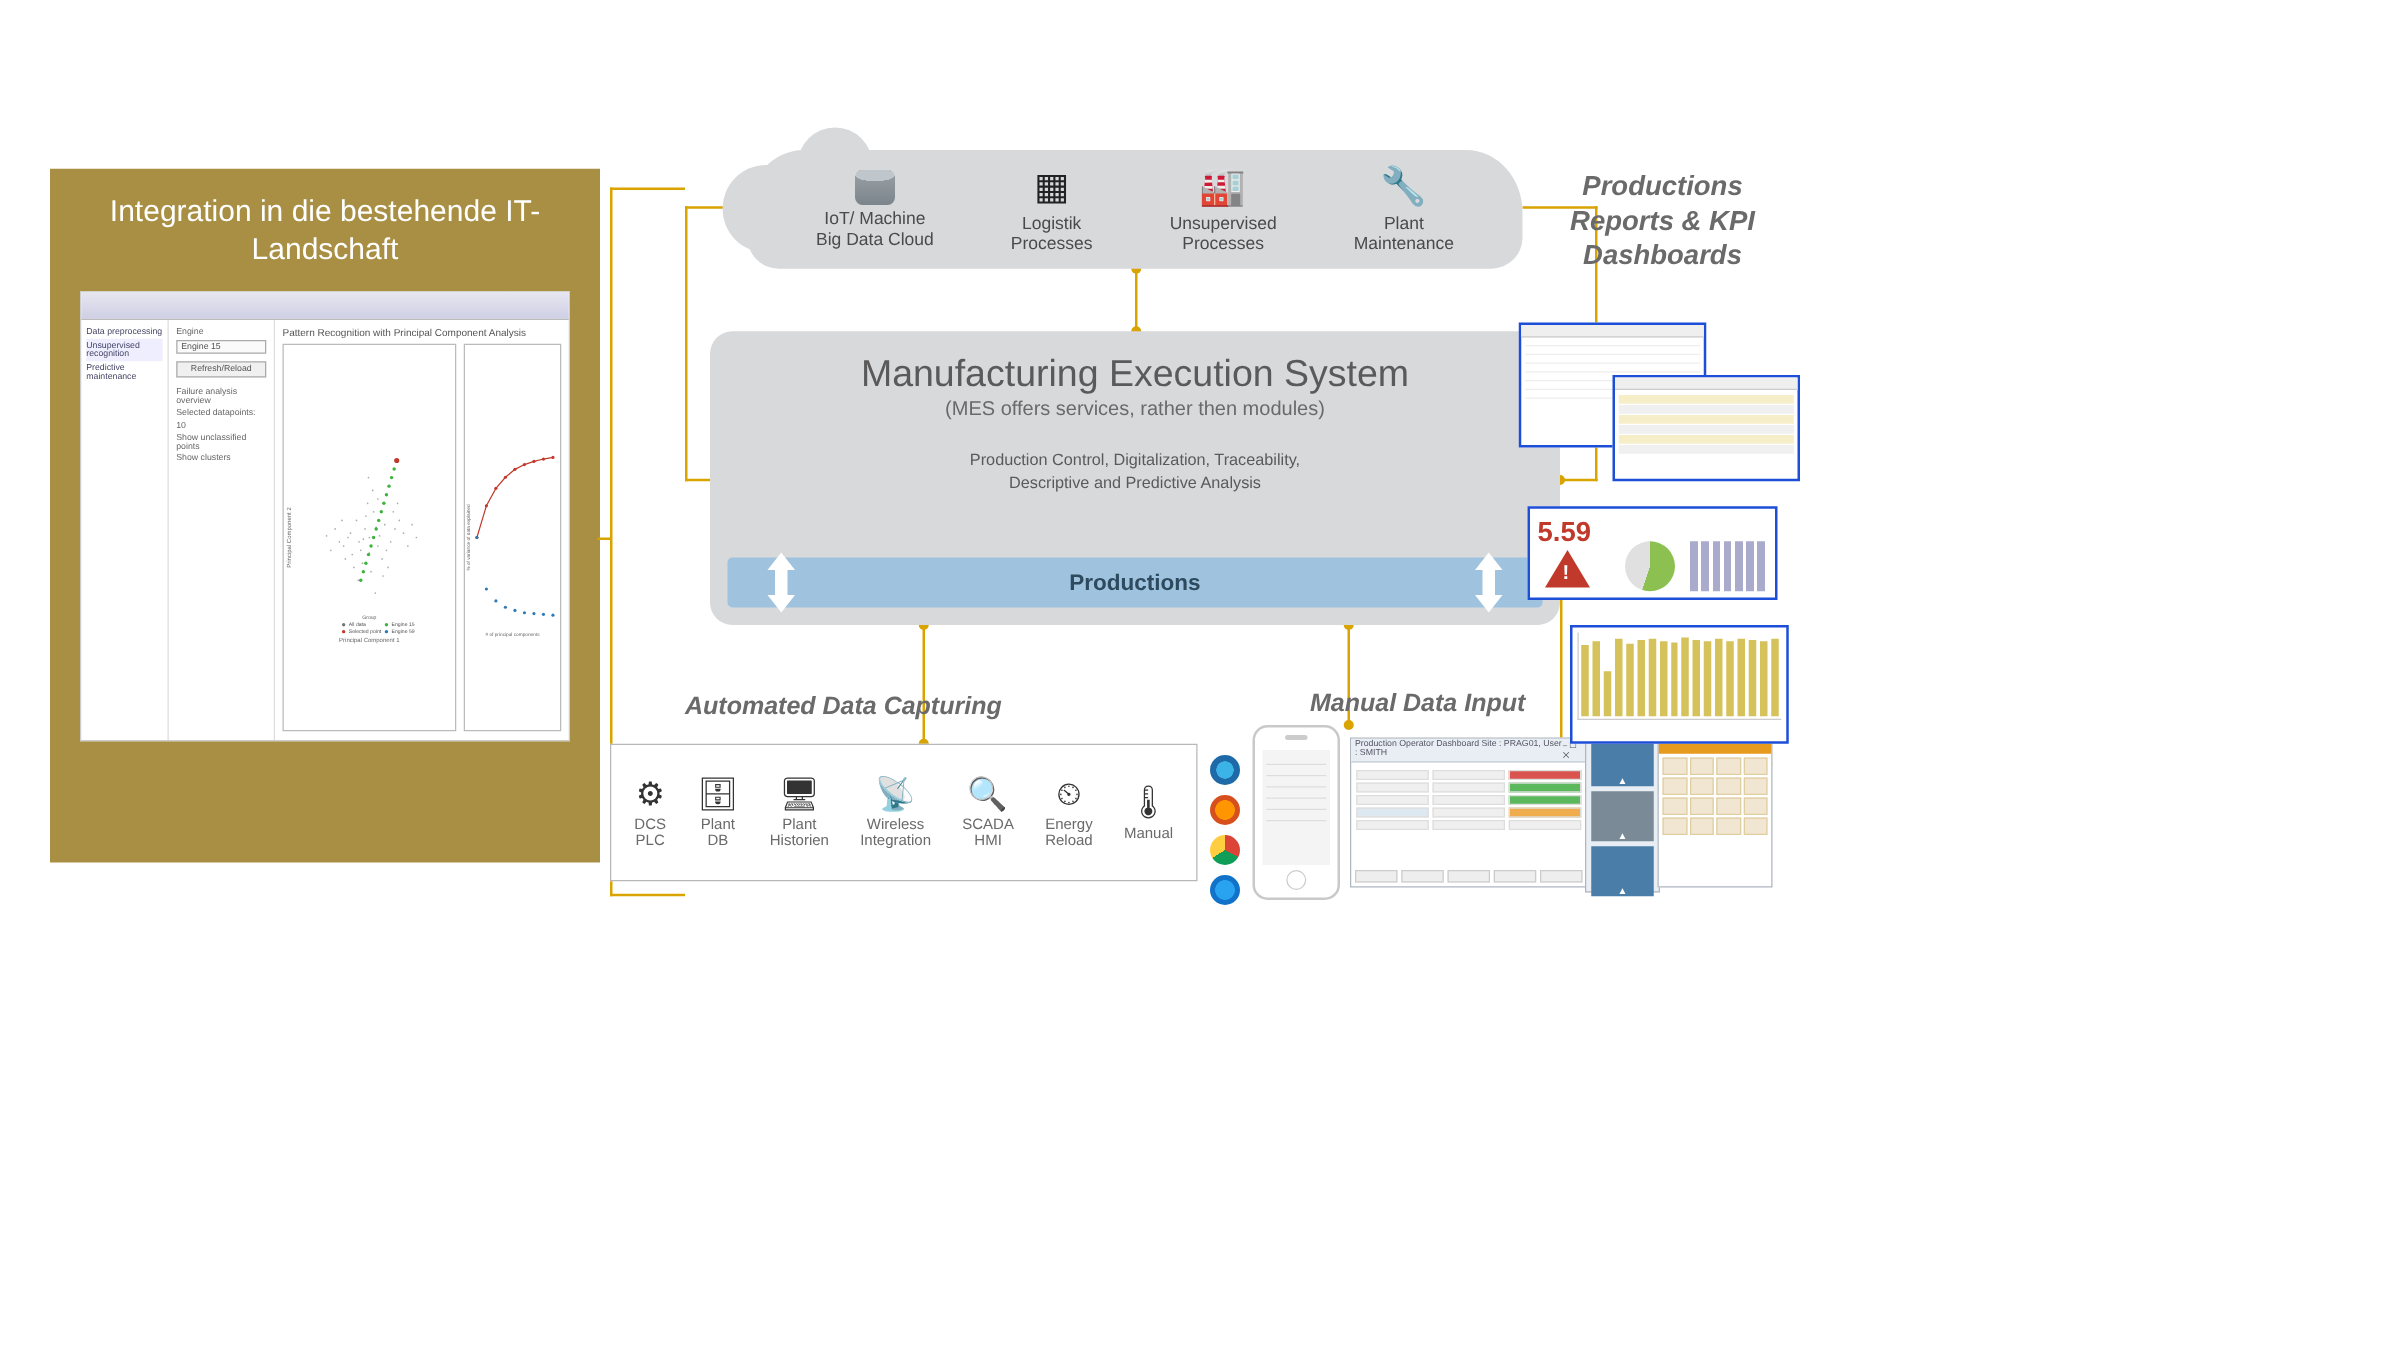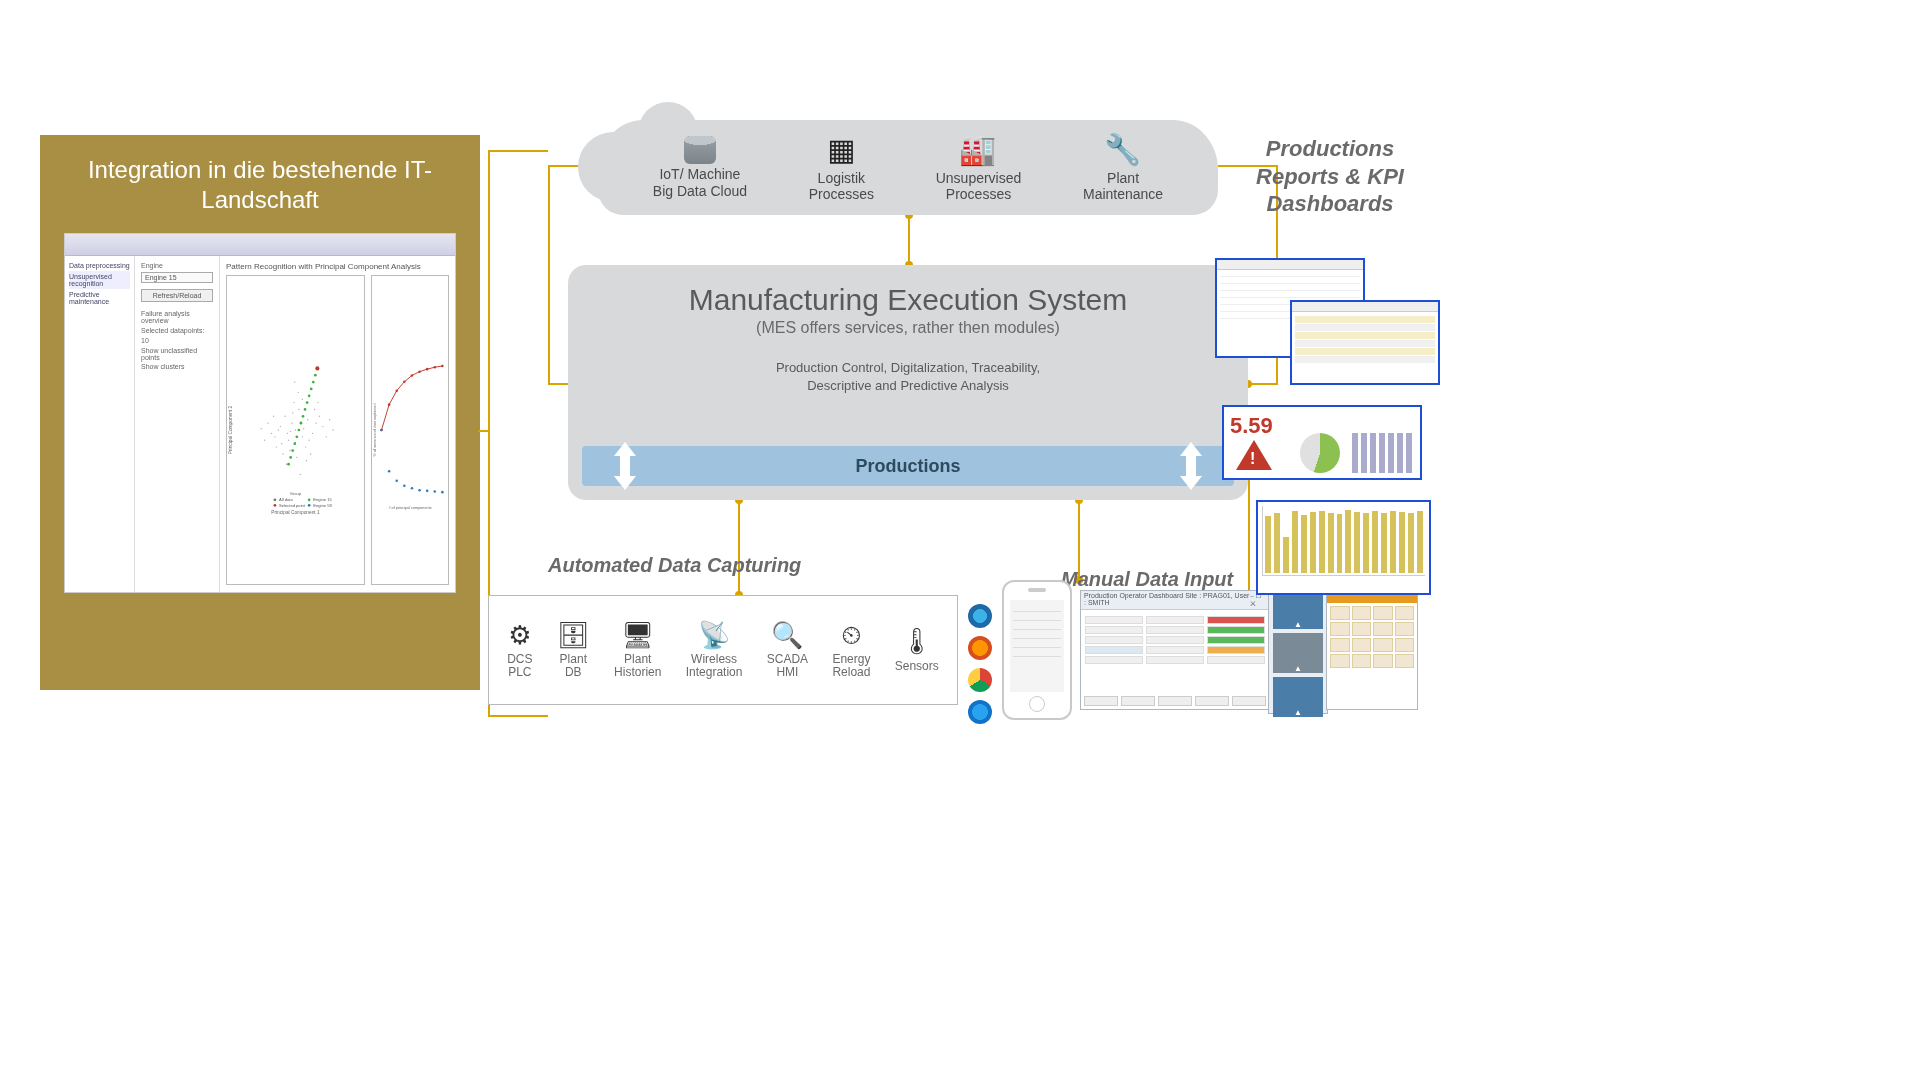--- a/index.html
+++ b/index.html
@@ -619,7 +619,7 @@
     </div>
   </div>
 
-  <div class="sect-label" style="left:573px; top:432px;margin-top:16px;">Manual Data Input</div>
+  <div class="sect-label" style="left:560px; top:432px;">Manual Data Input</div>
   <div class="manual-box">
     <div class="browser-icons">
       <span style="background:radial-gradient(circle,#3bb3e6 40%,#1e6aa8 42%);"></span>

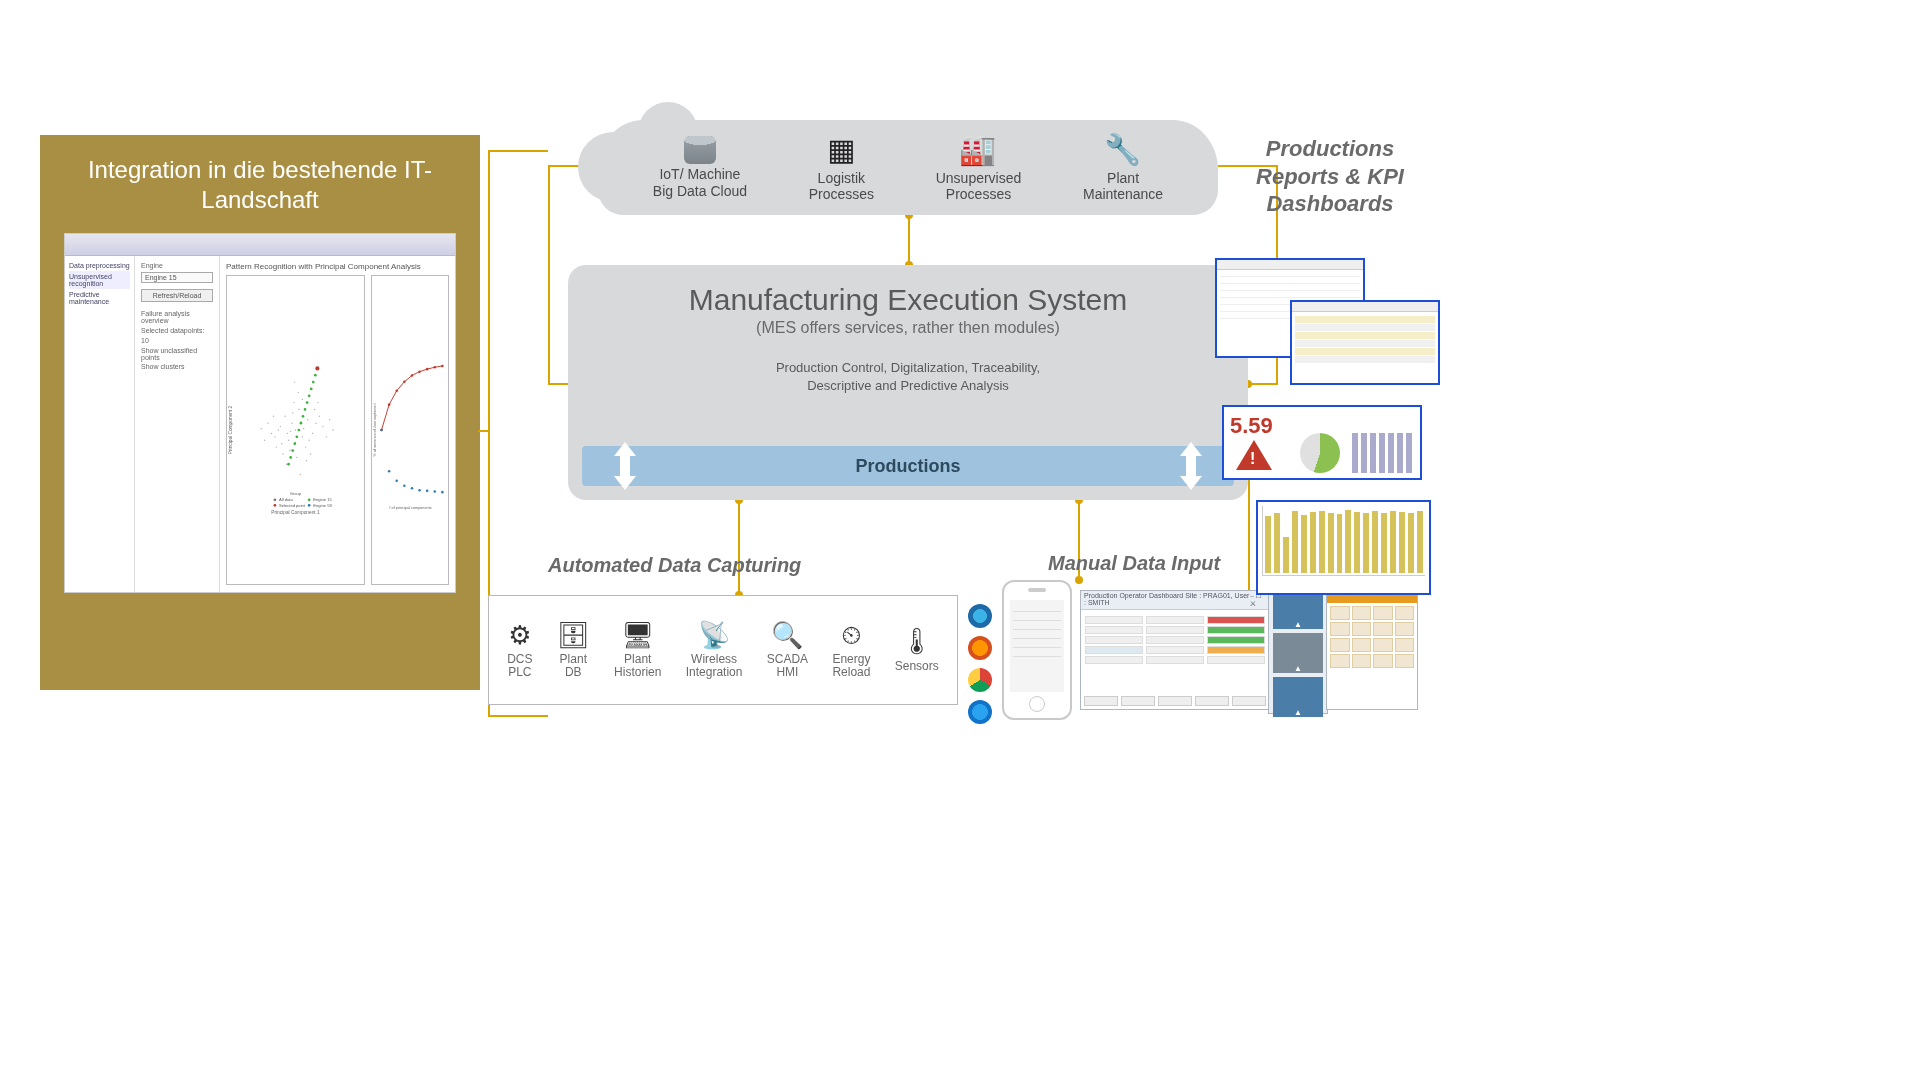--- a/index.html
+++ b/index.html
@@ -614,7 +614,7 @@
     </div>
     <div class="auto-item">
       <span class="ico">🌡</span>
-      <span>Sensors</span><br>
+      <span>Manual</span><br>
       <span></span>
     </div>
   </div>

